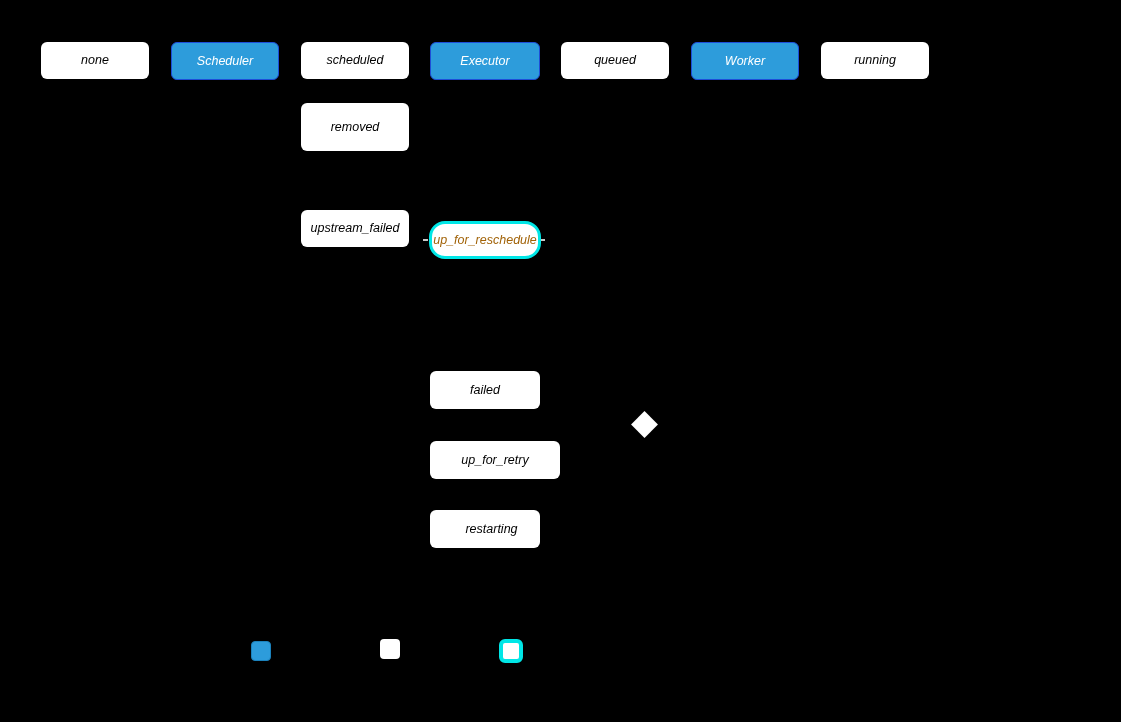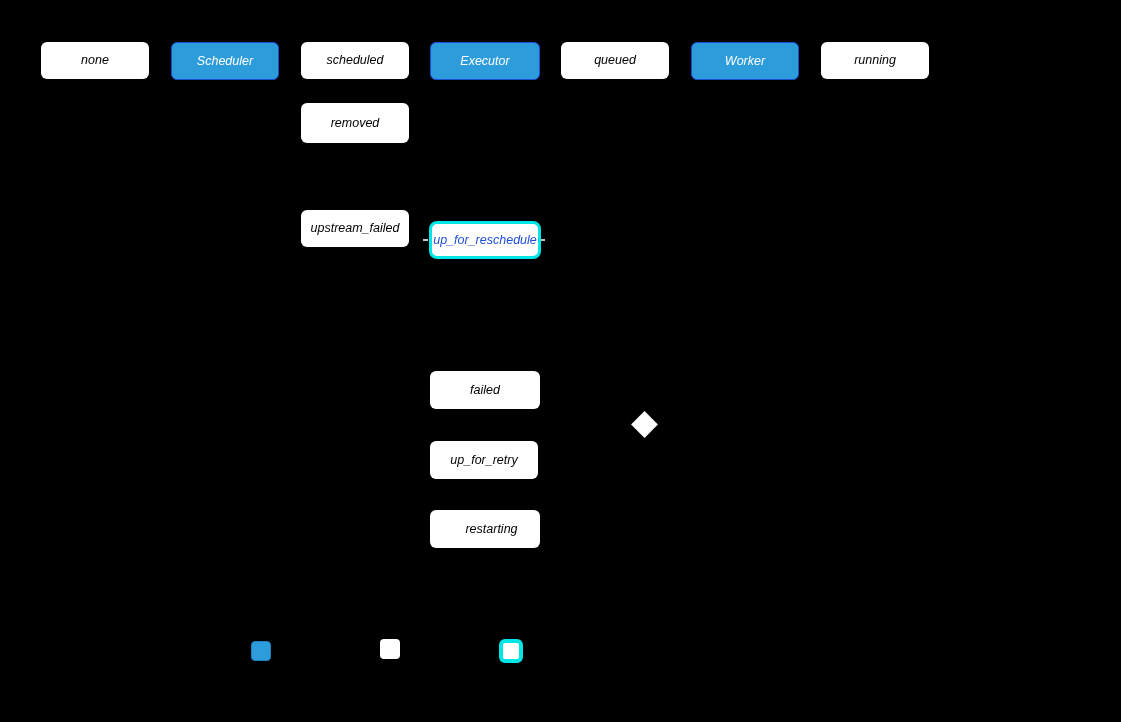--- a/index.html
+++ b/index.html
@@ -94,7 +94,7 @@
   <div class="node blue" style="left:691px; top:42px; width:108px; height:38px;">Worker</div>
   <div class="node white" style="left:821px; top:42px; width:108px; height:37px;">running</div>
 
-  <div class="node white" style="left:301px; top:103px; width:108px; height:40px;">removed</div>
+  <div class="node white" style="left:301px; top:103px; width:108px; height:48px;">removed</div>
   <div class="node white" style="left:301px; top:162px; width:108px; height:37px;margin-top:48px;">upstream_failed</div>
 
   <div class="node cyan-outline" style="left:429px; top:221px; width:112px; height:38px;">up_for_reschedule</div>

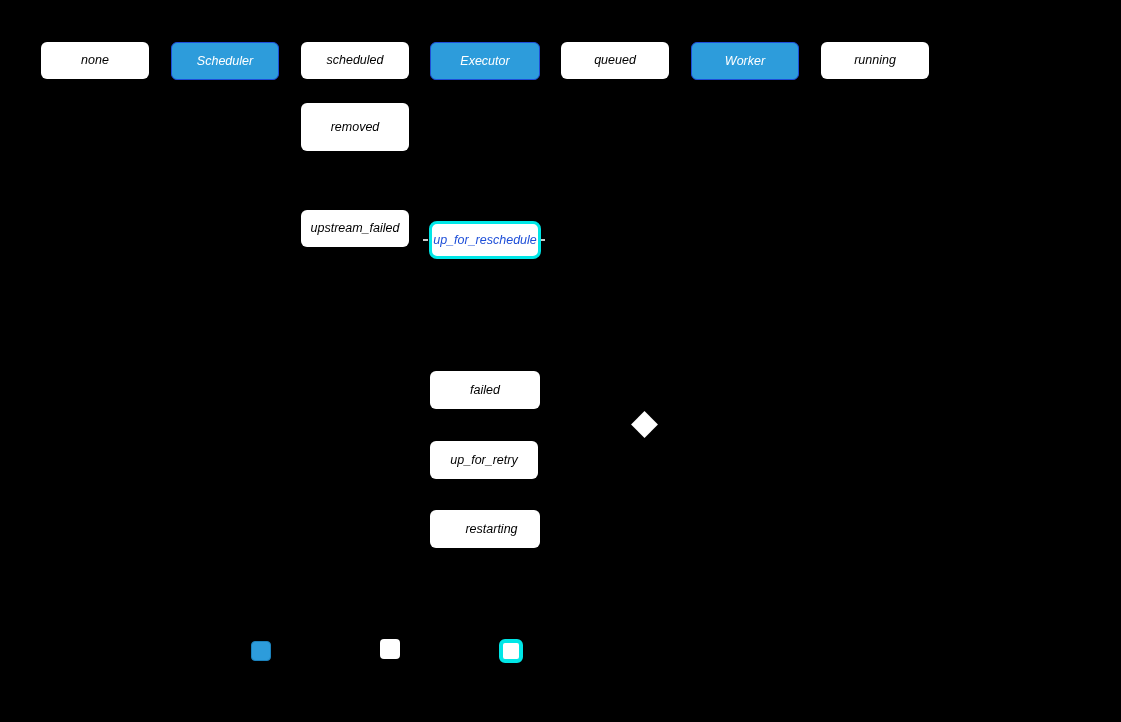--- a/index.html
+++ b/index.html
@@ -39,9 +39,9 @@
   }
   .node.cyan-outline {
     background: #ffffff;
-    color: #1d4ed8;
+    color: #a16207;
     border: 3px solid #00E6E6;
-    border-radius: 8px;
+    border-radius: 16px;
   }
   .diamond {
     position: absolute;

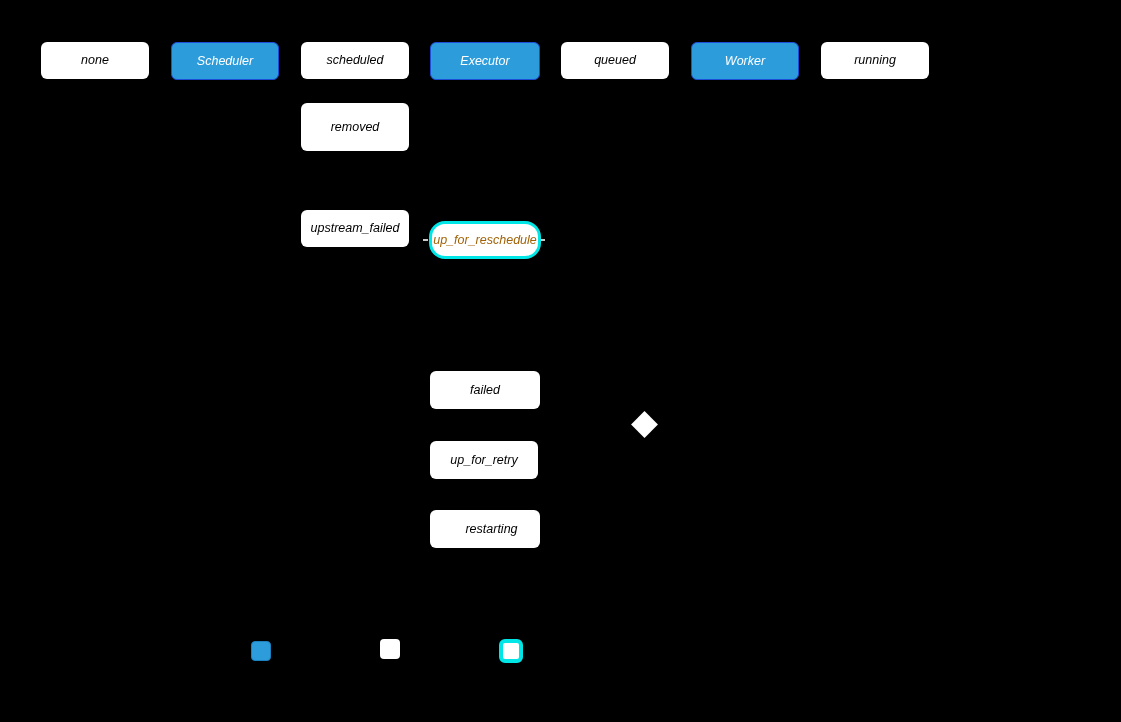--- a/index.html
+++ b/index.html
@@ -102,7 +102,7 @@
   <div class="stub" style="left:541px; top:239px; width:4px;"></div>
 
   <div class="node white" style="left:430px; top:371px; width:110px; height:38px;">failed</div>
-  <div class="node white" style="left:430px; top:441px; width:108px; height:38px;">up_for_retry</div>
+  <div class="node white" style="left:430px; top:441px; width:130px; height:38px;">up_for_retry</div>
   <div class="node white" style="left:430px; top:510px; width:110px; height:38px;padding-left:13px;">restarting</div>
 
   <div class="diamond"></div>

